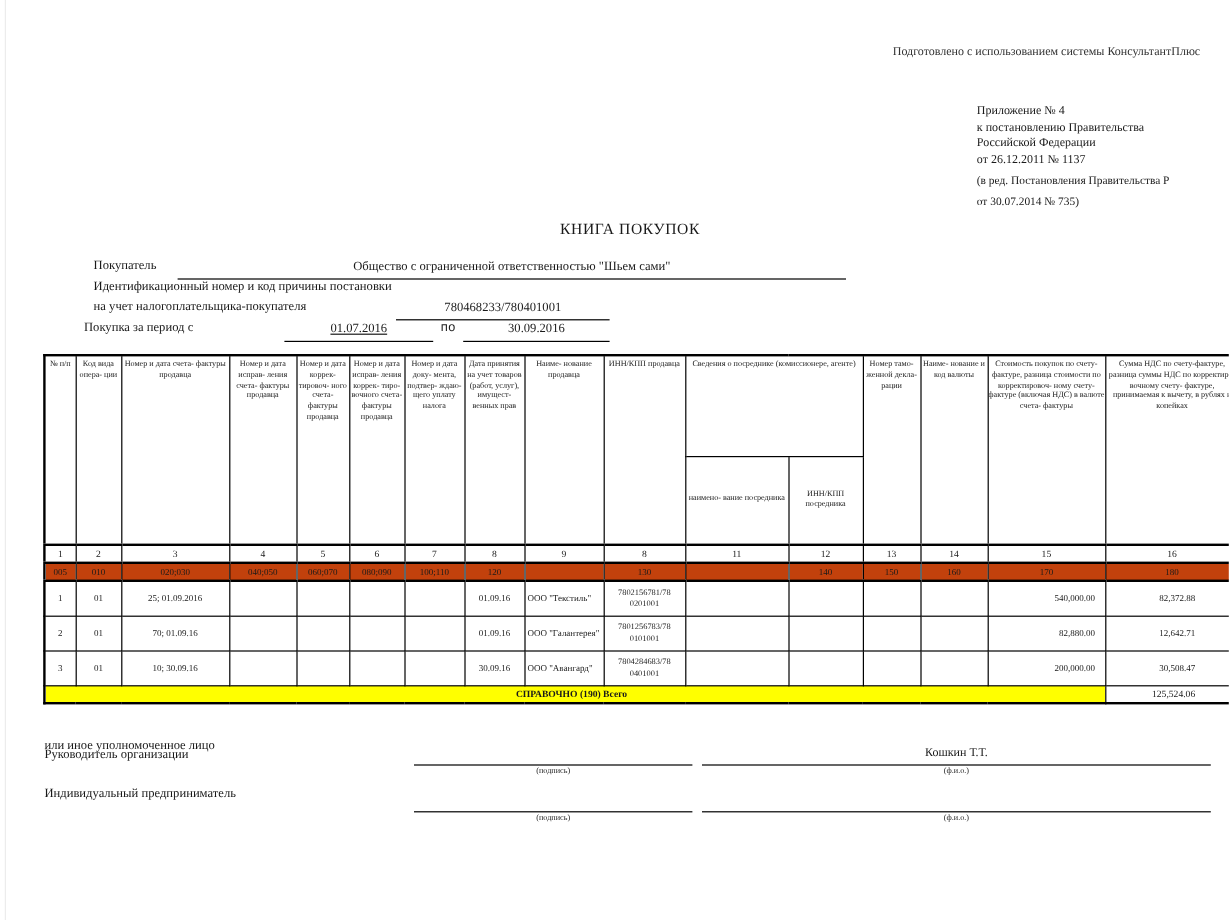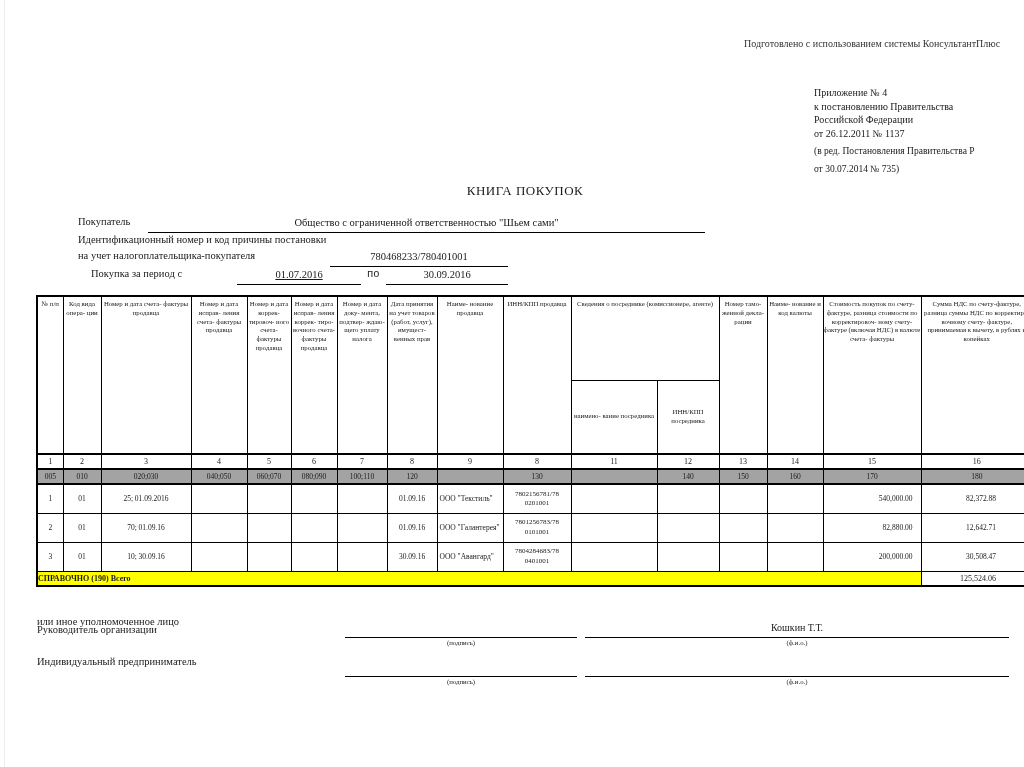--- a/index.html
+++ b/index.html
@@ -76,7 +76,7 @@
 <span class="lbl" style="left:78px;top:250px;">на учет налогоплательщика-покупателя</span>
 <div class="uline" style="left:330px;top:248px;width:178px;height:18px;line-height:18px;">780468233/780401001</div>
 
-<span class="lbl" style="left:91px;top:268px;">Покупка за период с</span>
+<span class="lbl" style="left:70px;top:268px;">Покупка за период с</span>
 <div class="uline" style="left:237px;top:266px;width:124px;height:18px;line-height:18px;text-decoration:underline;">01.07.2016</div>
 <span class="lbl" style="left:367px;top:268px;font-family:Liberation Mono, monospace;">по</span>
 <div class="uline" style="left:386px;top:266px;width:122px;height:18px;line-height:18px;">30.09.2016</div>

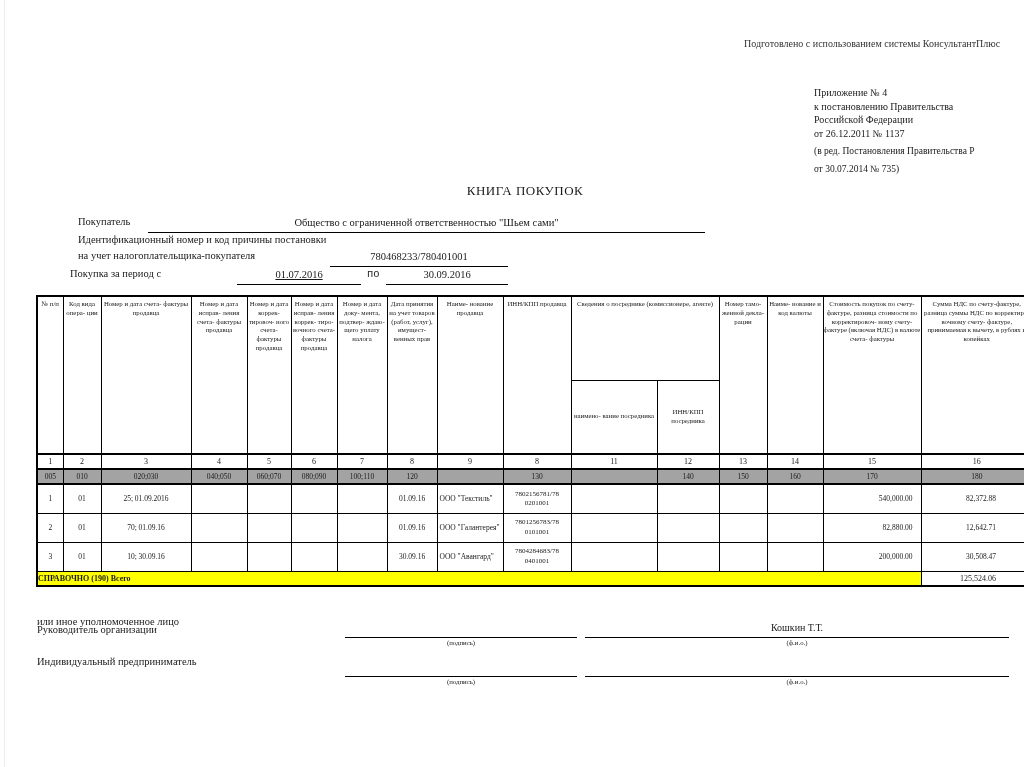--- a/index.html
+++ b/index.html
@@ -35,7 +35,7 @@
   tr.num-row{height:15px;}
   tr.num-row td{border-top:2px solid #000;text-align:center;font-size:8px;}
   tr.code-row{height:15px;}
-  tr.code-row td{border-top:2px solid #000;border-bottom:2px solid #000;background:#a3a3a3;text-align:center;font-size:7.5px;margin-top:24px;}
+  tr.code-row td{border-top:2px solid #000;border-bottom:2px solid #000;background:#c2410c;text-align:center;font-size:7.5px;margin-top:24px;}
   tr.data-row{height:29px;}
   tr.data-row td{text-align:center;font-size:7.5px;line-height:1.3;vertical-align:middle;}
   tr.data-row td:nth-child(9){text-align:left;padding-left:2px;}

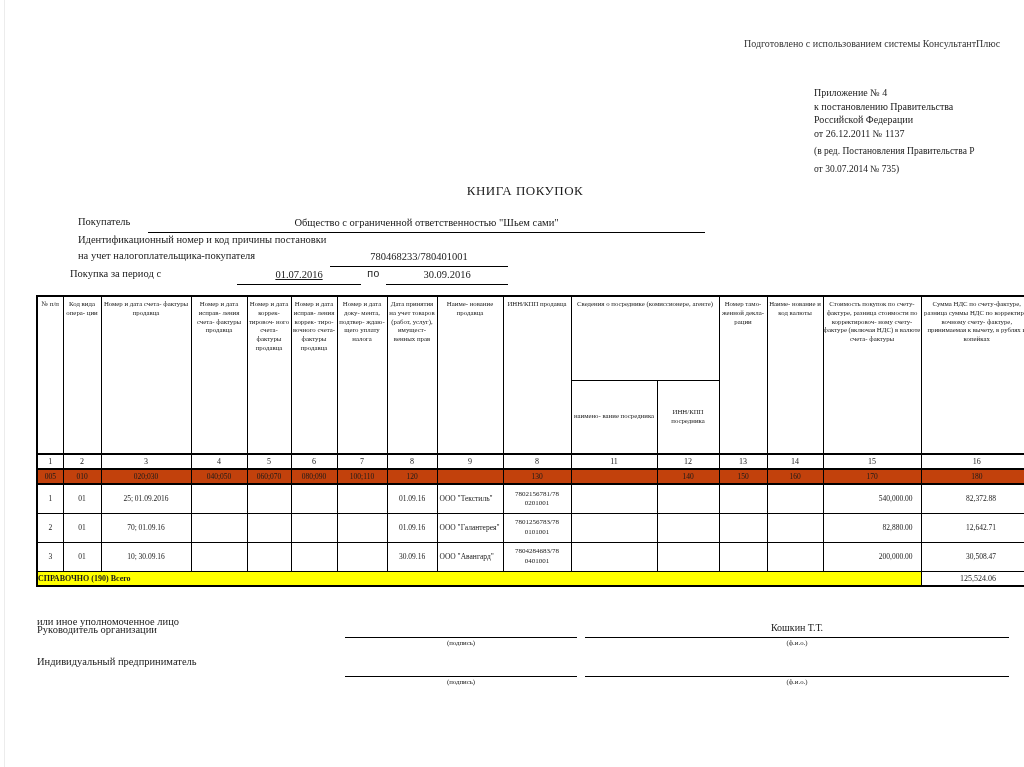--- a/index.html
+++ b/index.html
@@ -43,7 +43,7 @@
   tr.data-row td:nth-child(15){text-align:right;padding-right:8px;padding-left:36px;}
   tr.data-row td:nth-child(16){text-align:right;padding-right:36px;}
   tr.total-row{height:15px;}
-  tr.total-row td.t-label{background:#ffff00;text-align:left;padding-right:6px;font-size:8px;font-weight:bold;}
+  tr.total-row td.t-label{background:#ffff00;text-align:center;padding-right:6px;font-size:8px;font-weight:bold;}
   tr.total-row td.t-value{text-align:right;padding-right:36px;font-size:8px;}
 
   

